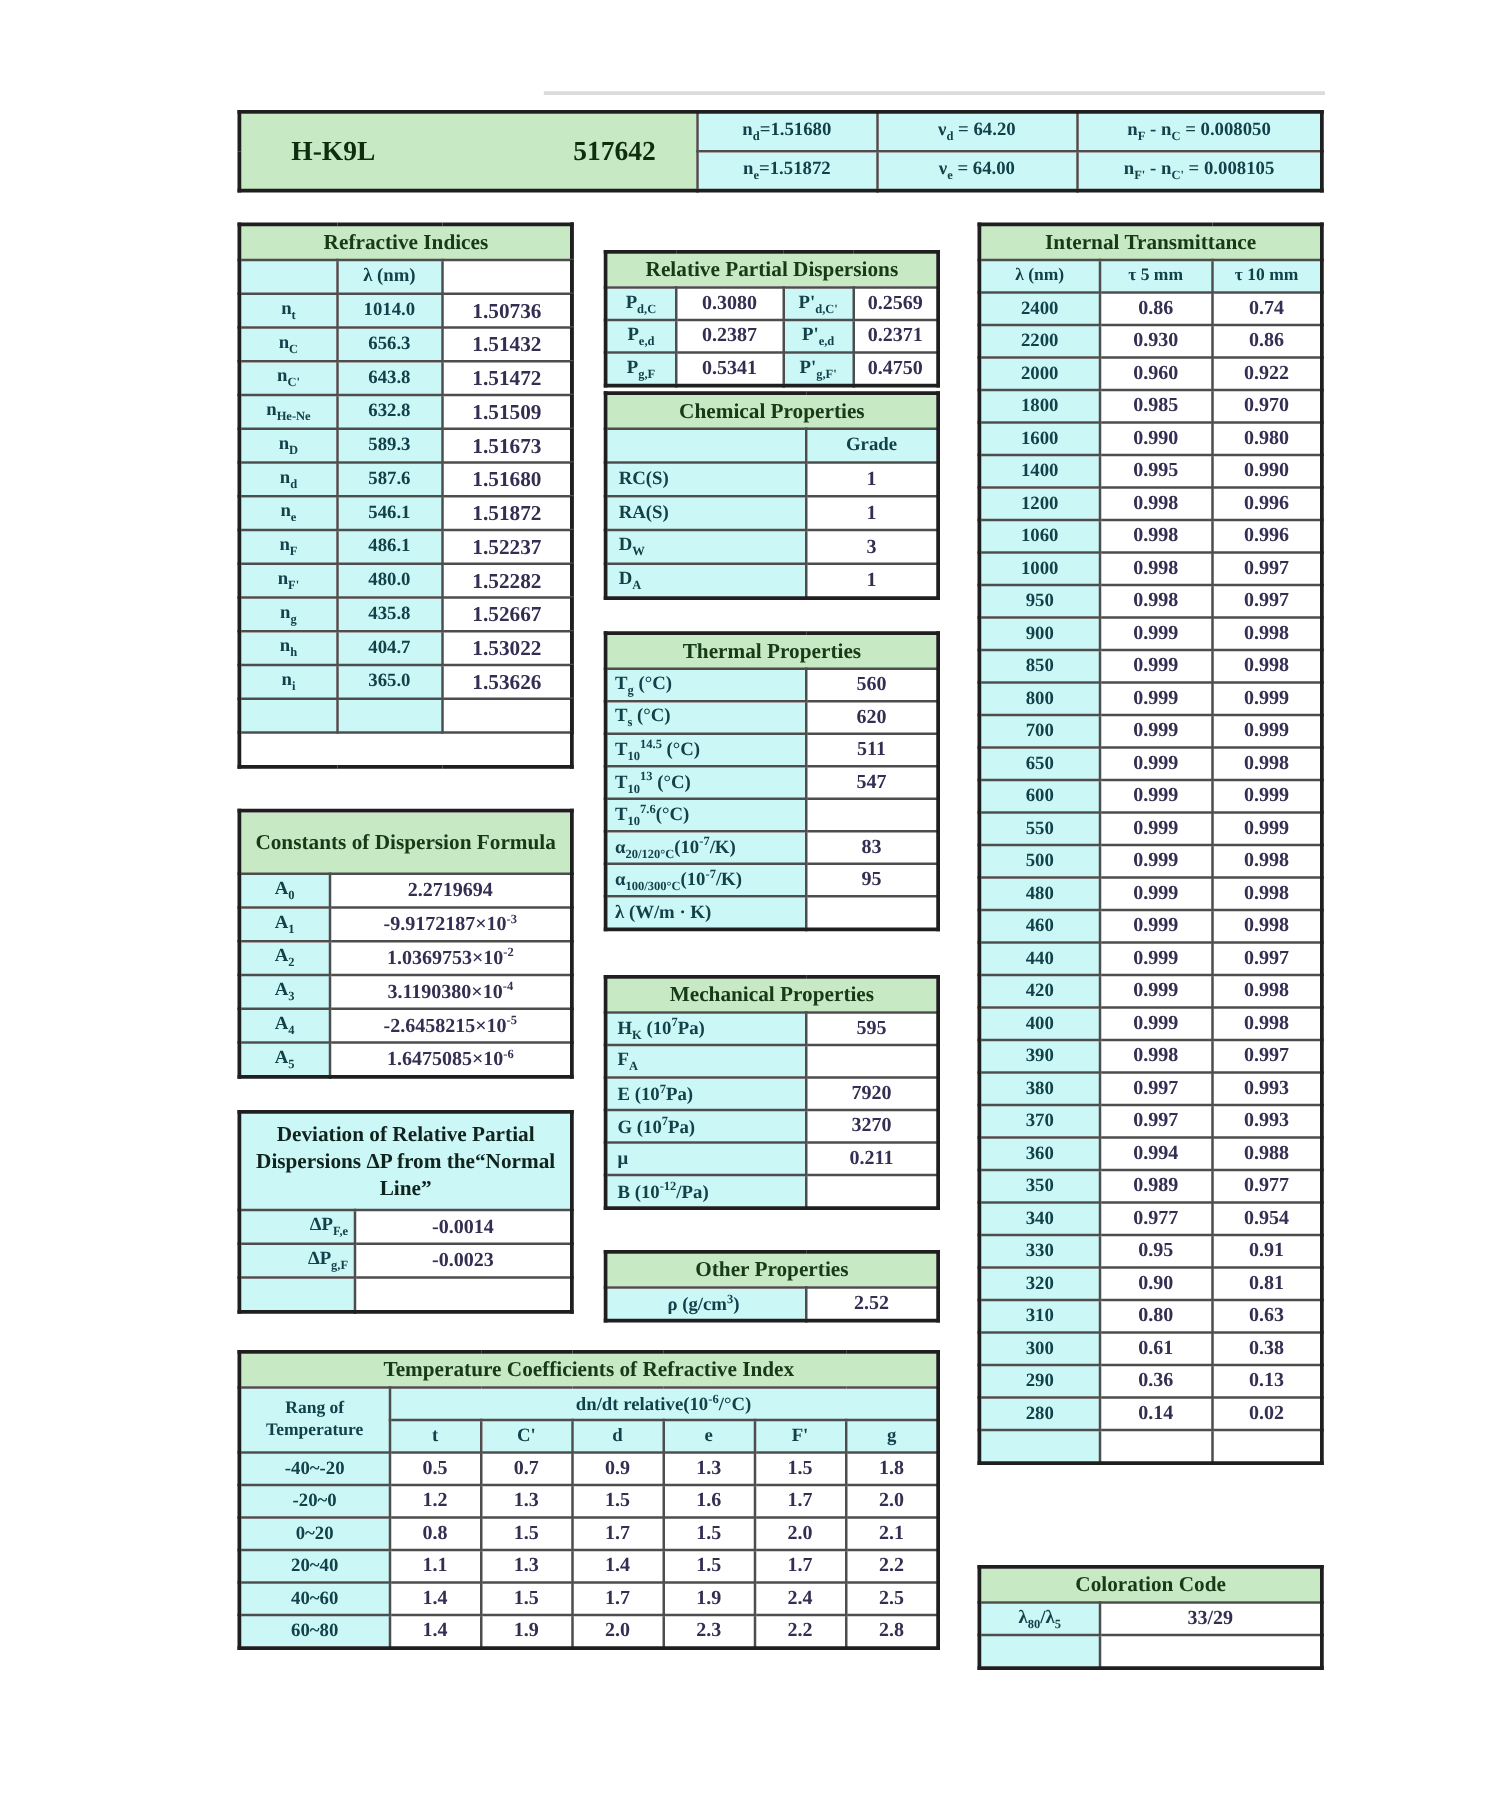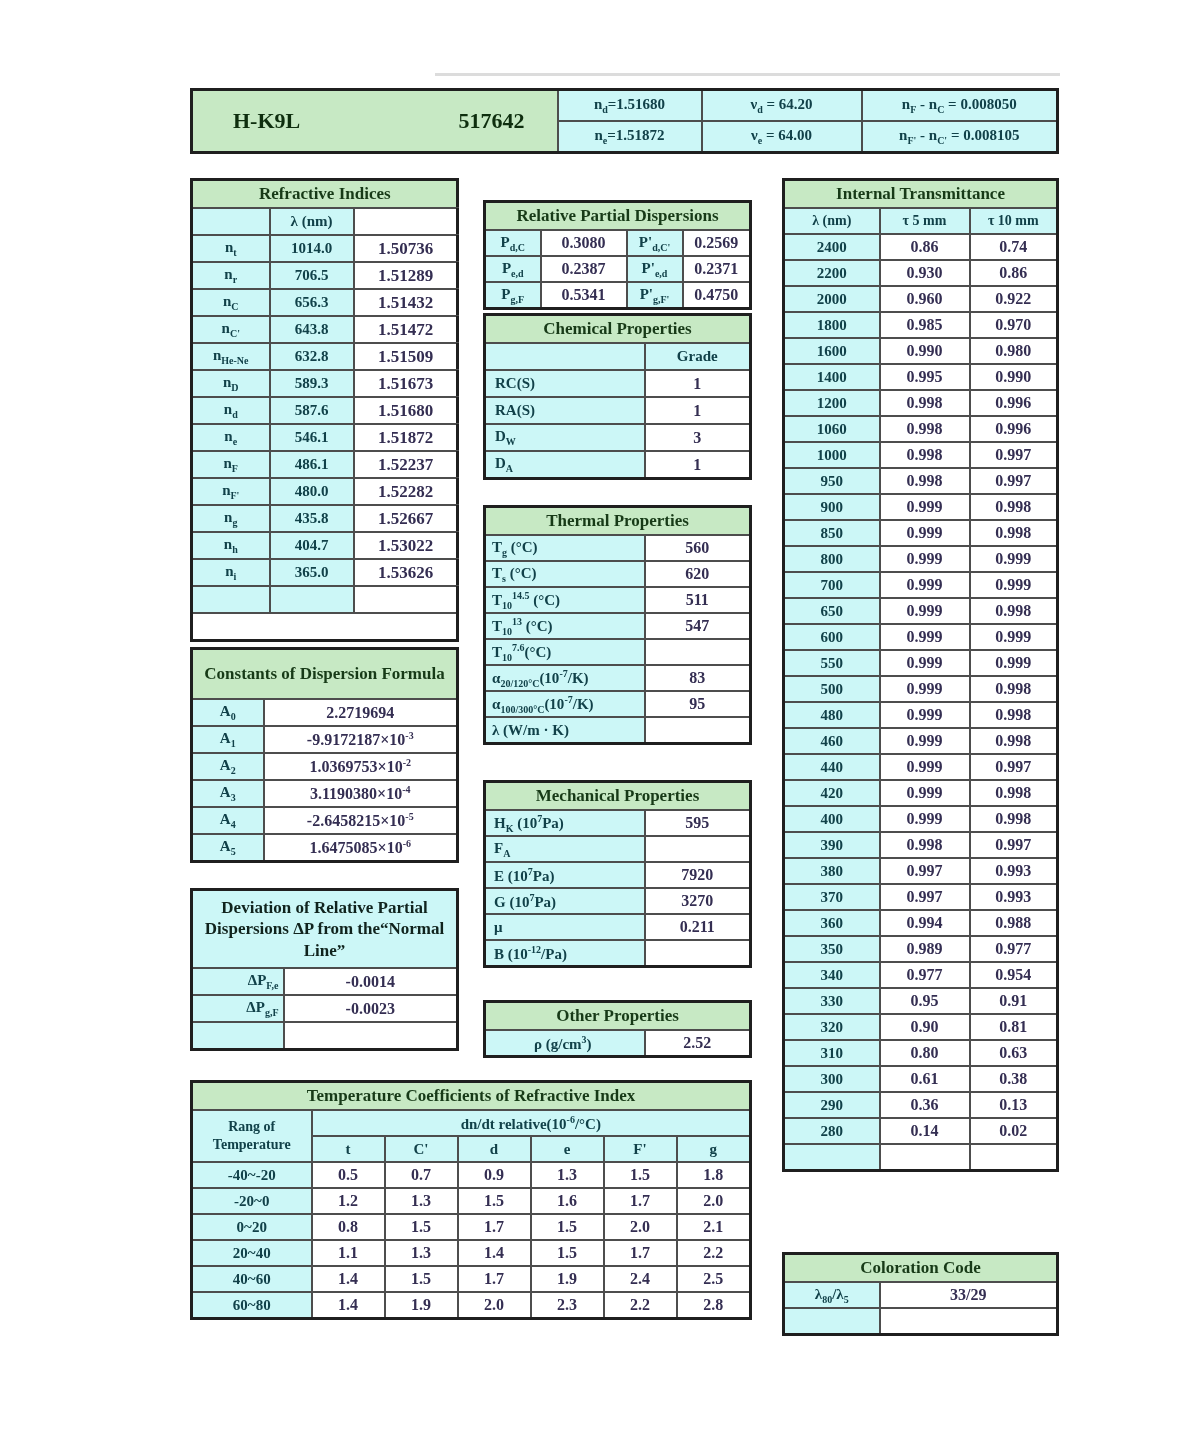--- a/index.html
+++ b/index.html
@@ -131,11 +131,6 @@
           <td class="w">1.50736</td>
         </tr>
         <tr>
-          <td class="c">n<sub>r</sub></td>
-          <td class="c">706.5</td>
-          <td class="w">1.51289</td>
-        </tr>
-        <tr>
           <td class="c">n<sub>C</sub></td>
           <td class="c">656.3</td>
           <td class="w">1.51432</td>

